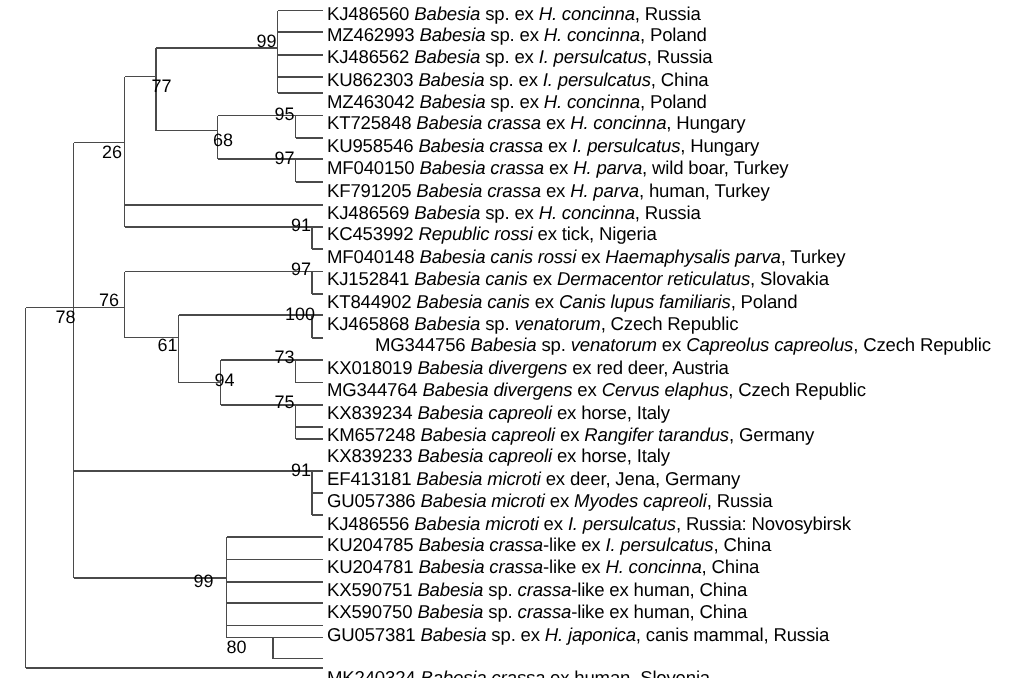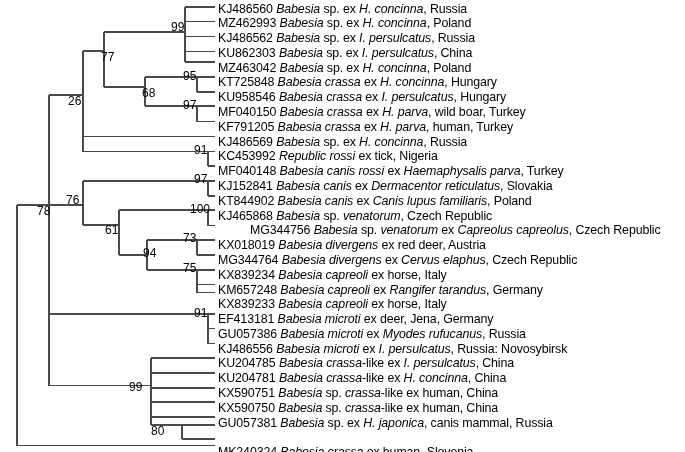--- a/index.html
+++ b/index.html
@@ -165,7 +165,7 @@
       <div class="leaf-label" style="left: 203px; top: 283.51px;"><span class="acc">KM657248</span> <span class="it">Babesia capreoli</span><span class="ro"> ex </span><span class="it">Rangifer tarandus</span><span class="ro">, Germany</span></div>
       <div class="leaf-label" style="left: 203px; top: 298.3px;"><span class="acc">KX839233</span> <span class="it">Babesia capreoli</span><span class="ro"> ex horse, Italy</span></div>
       <div class="leaf-label" style="left: 203px; top: 313.09px;"><span class="acc">EF413181</span> <span class="it">Babesia microti</span><span class="ro"> ex deer, Jena, Germany</span></div>
-      <div class="leaf-label" style="left: 203px; top: 327.88px;"><span class="acc">GU057386</span> <span class="it">Babesia microti</span><span class="ro"> ex </span><span class="it">Myodes rufucanus</span><span class="ro">, Russia</span></div>
+      <div class="leaf-label" style="left: 203px; top: 327.88px;"><span class="acc">GU057386</span> <span class="it">Babesia microti</span><span class="ro"> ex </span><span class="it">Myodes capreoli</span><span class="ro">, Russia</span></div>
       <div class="leaf-label" style="left: 203px; top: 342.67px;"><span class="acc">KJ486556</span> <span class="it">Babesia microti</span><span class="ro"> ex </span><span class="it">I. persulcatus</span><span class="ro">, Russia: Novosybirsk</span></div>
       <div class="leaf-label" style="left: 203px; top: 357.46px;"><span class="acc">KU204785</span> <span class="it">Babesia crassa</span><span class="ro">-like ex </span><span class="it">I. persulcatus</span><span class="ro">, China</span></div>
       <div class="leaf-label" style="left: 203px; top: 372.25px;"><span class="acc">KU204781</span> <span class="it">Babesia crassa</span><span class="ro">-like ex </span><span class="it">H. concinna</span><span class="ro">, China</span></div>

